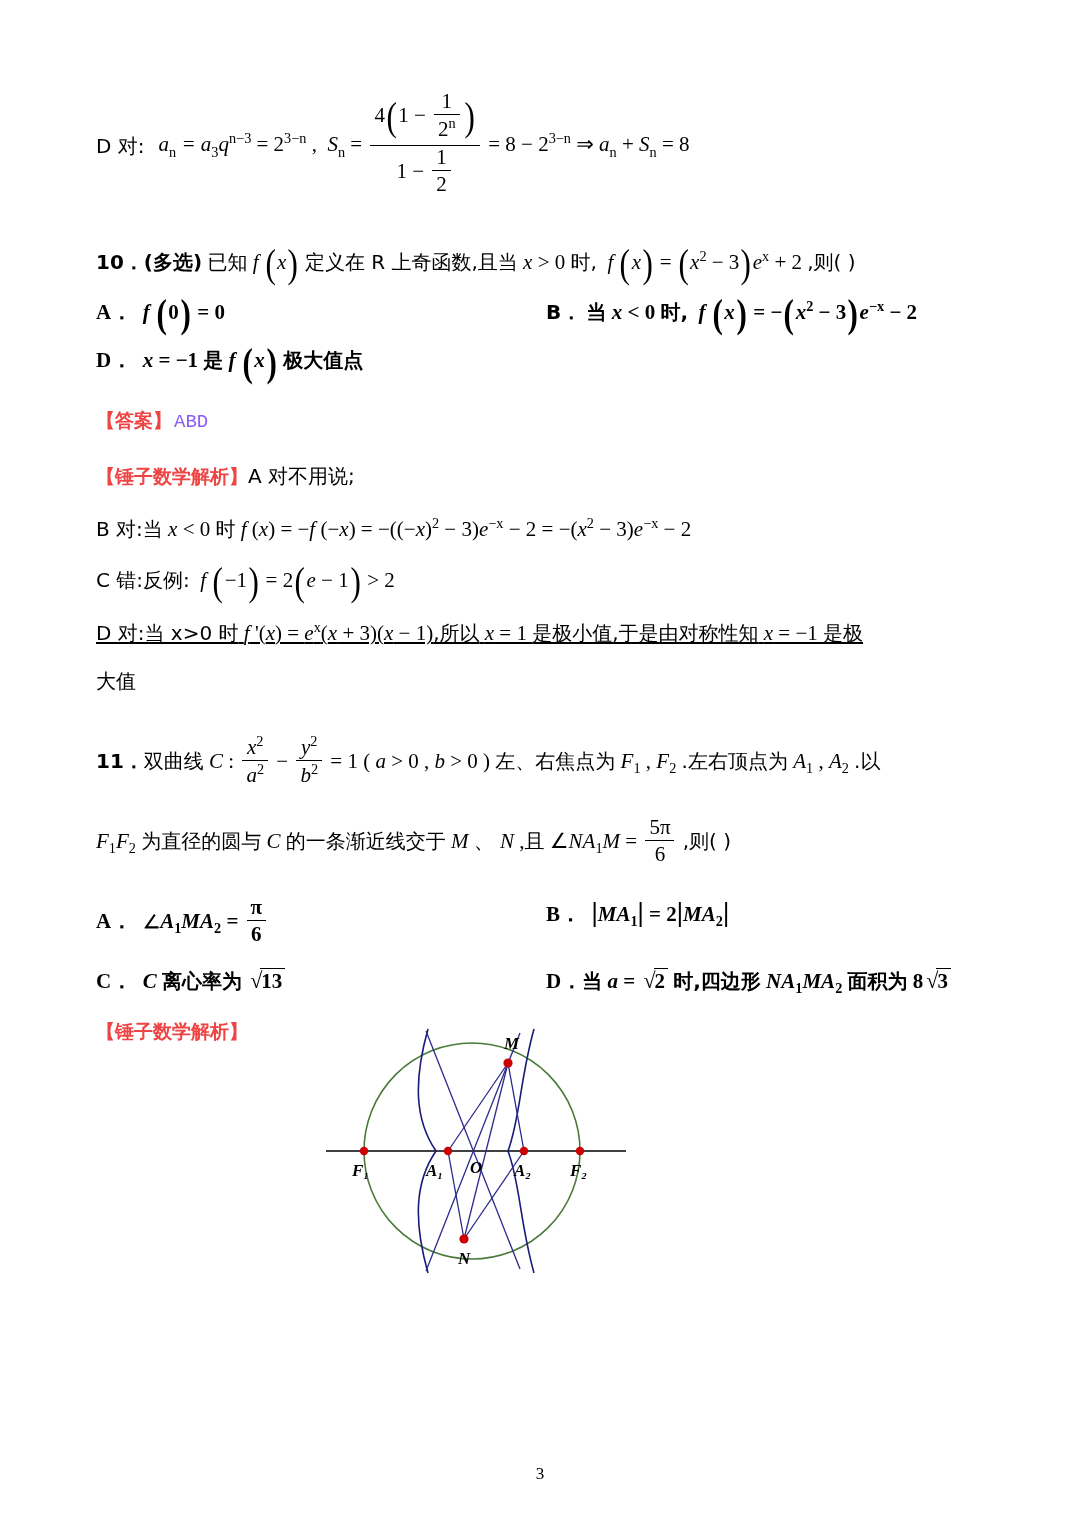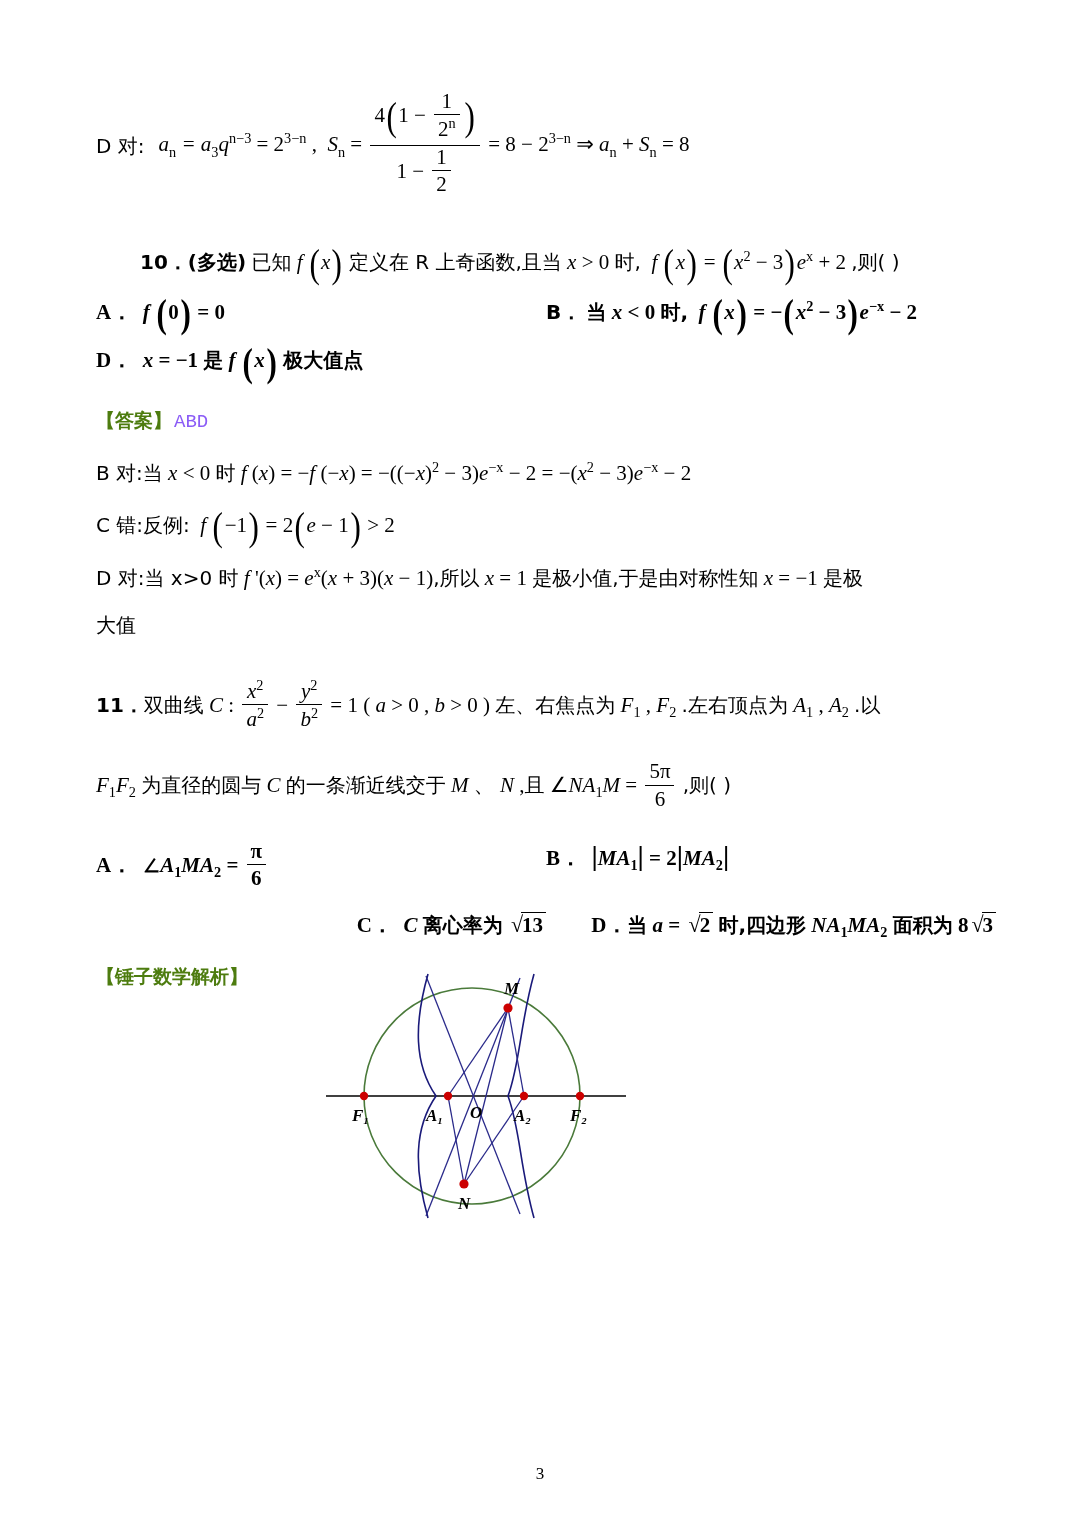--- a/index.html
+++ b/index.html
@@ -140,7 +140,7 @@
       </span>
     </div>
 
-    <div class="blk" style="margin-top:44px;margin-left:44px;">
+    <div class="blk" style="margin-top:44px;">
       <span class="num-label">10．</span><span class="num-label">(多选)</span>
       <span class="cn">已知</span>
       <span class="it">f</span> <span class="paren-big">(</span><span class="it">x</span><span class="paren-big">)</span>

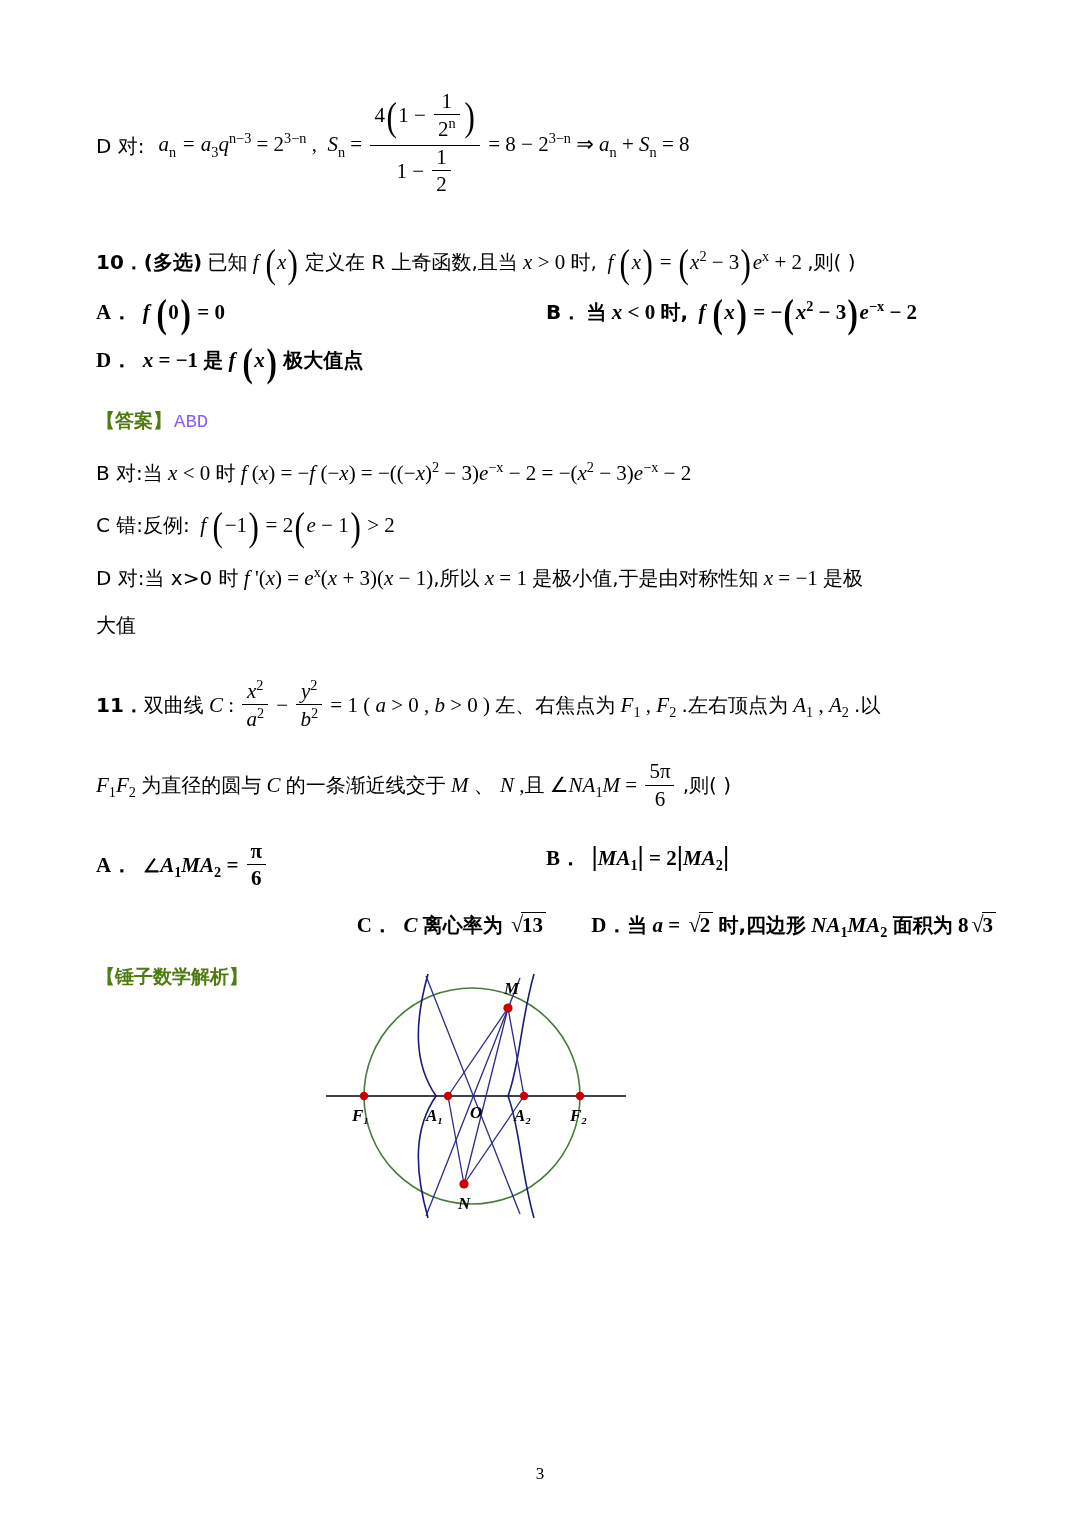--- a/index.html
+++ b/index.html
@@ -48,7 +48,7 @@
     font-size: 20px;
   }
   .tag {
-    color: #4d7c0f;
+    color: #ef4444;
     font-family: "DejaVu Sans", sans-serif;
     font-weight: bold;
     font-size: 19px;

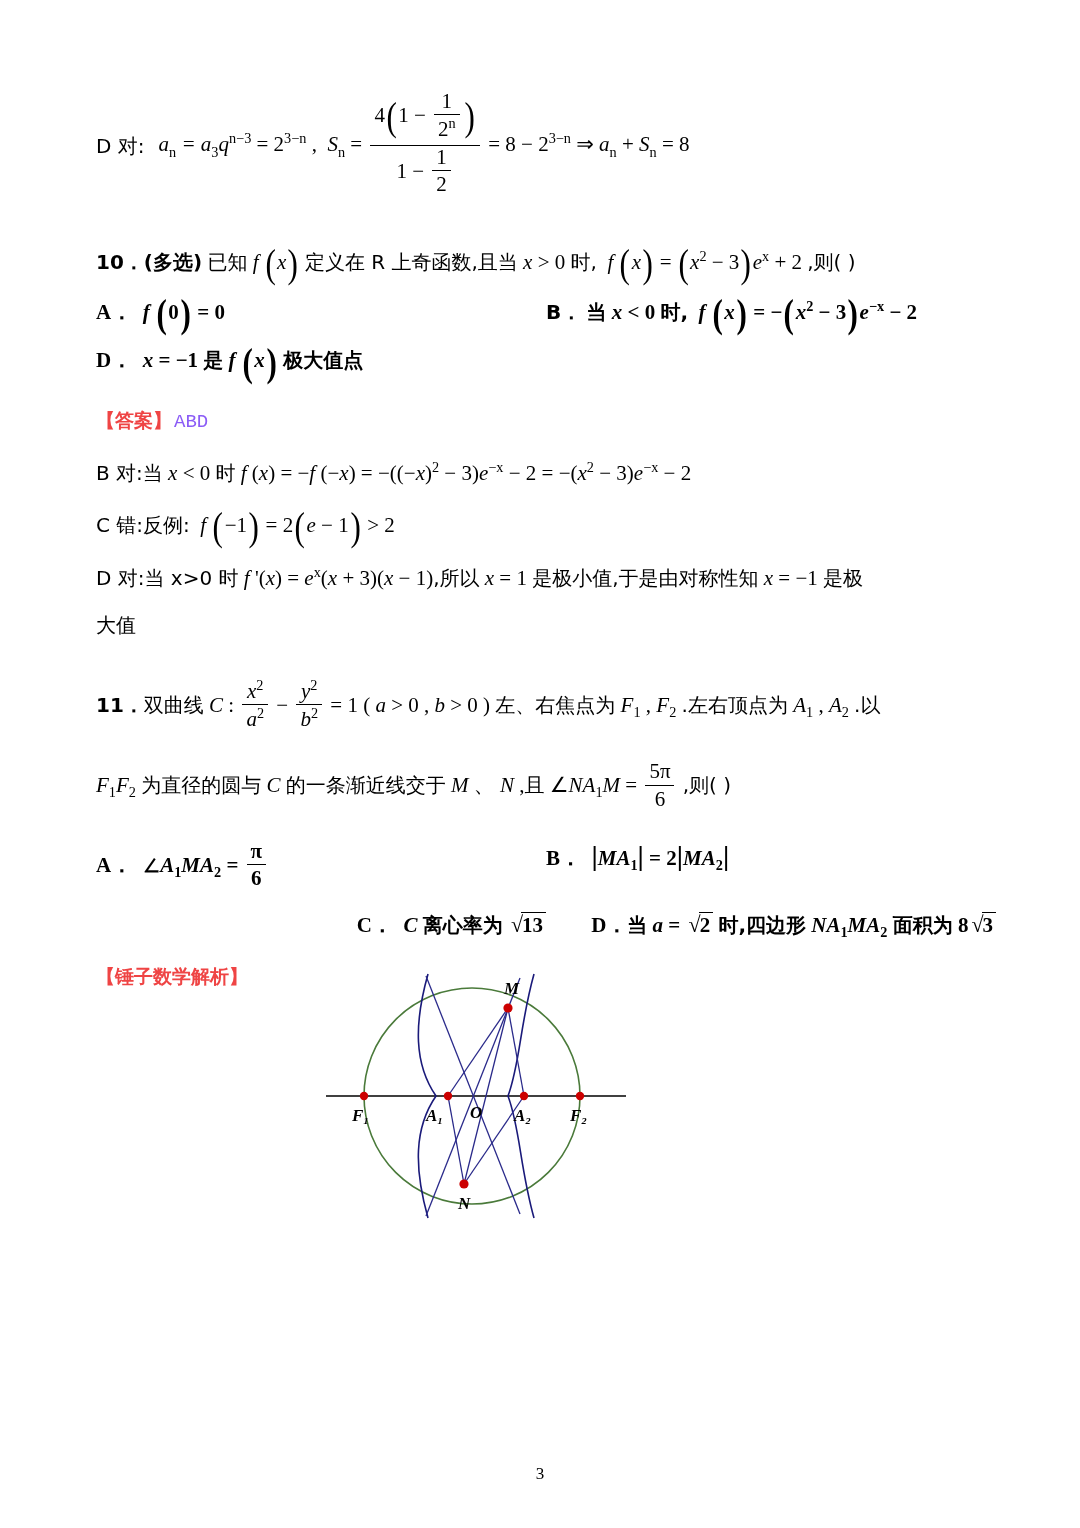--- a/index.html
+++ b/index.html
@@ -175,6 +175,9 @@
       <span class="tag">【答案】</span><span class="tag-ans">ABD</span>
     </div>
 
+    <div class="blk" style="margin-top:22px;">
+      <span class="tag">【锤子数学解析】</span><span class="cn" style="color:#000;">A 对不用说;</span>
+    </div>
 
     <div class="blk" style="margin-top:18px;">
       <span class="cn">B 对:当</span> <span class="it">x</span> &lt; 0 <span class="cn">时</span>

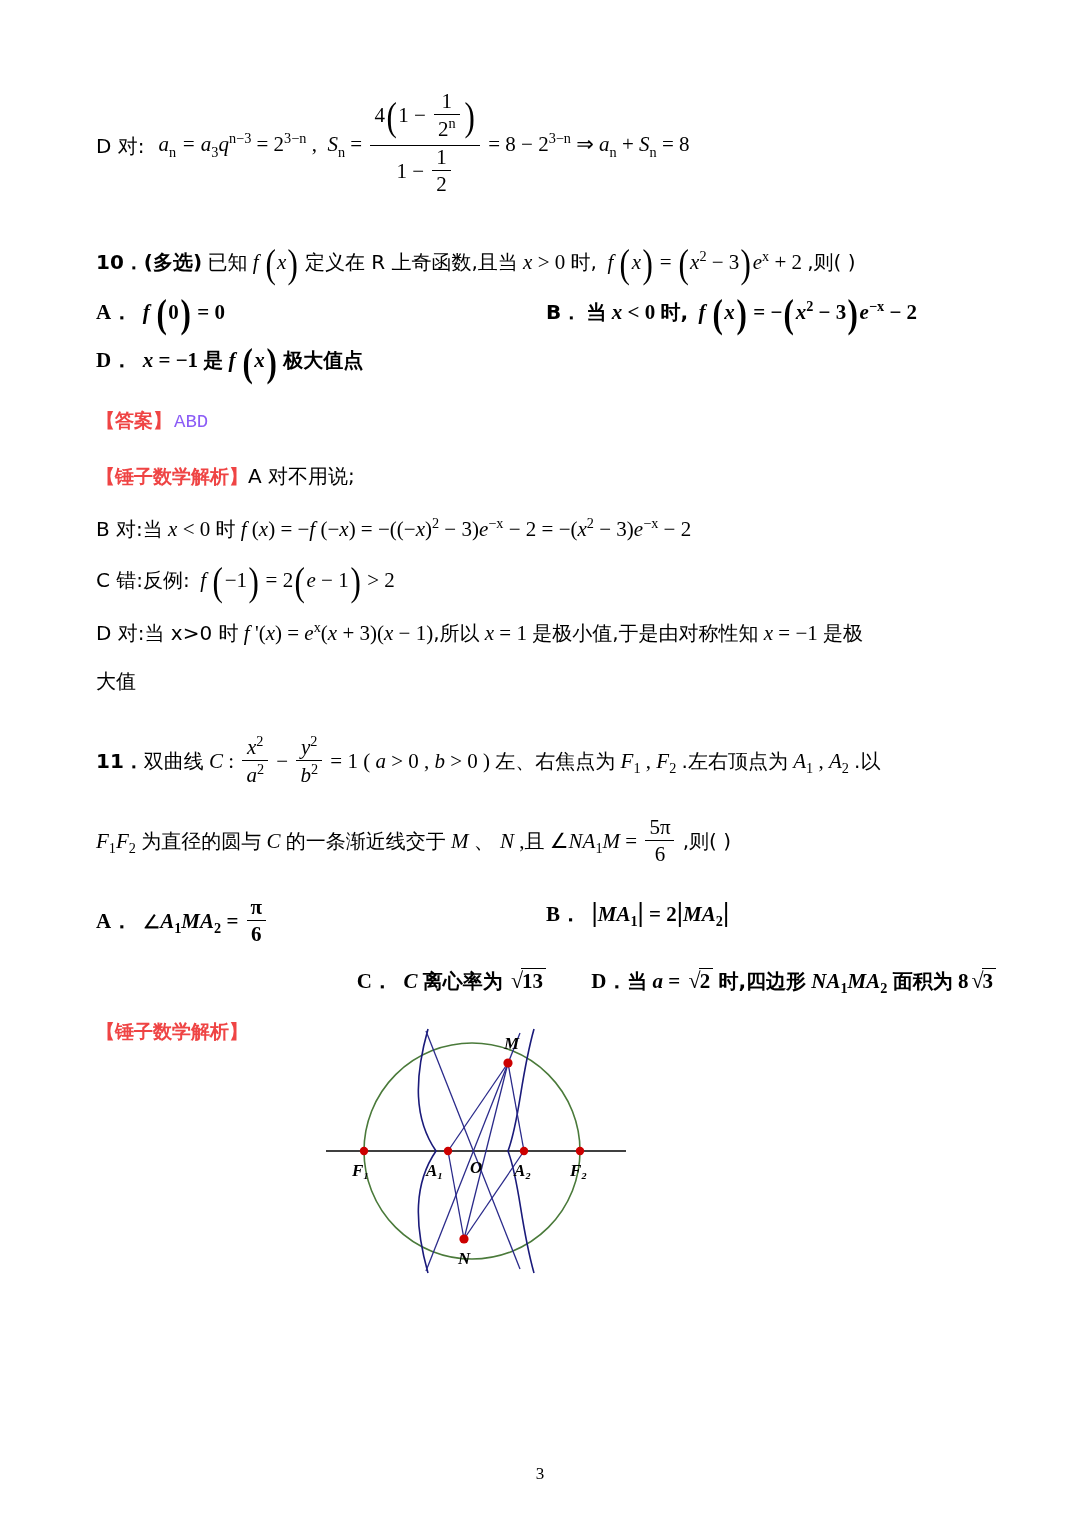--- a/index.html
+++ b/index.html
@@ -189,7 +189,7 @@
       &nbsp;<span class="it">f</span> <span class="paren-big">(</span>−1<span class="paren-big">)</span> = 2<span class="paren-big">(</span><span class="it">e</span> − 1<span class="paren-big">)</span> &gt; 2
     </div>
 
-    <div class="blk" style="margin-top:16px;">
+    <div class="blk" style="margin-top:16px;text-decoration:underline;">
       <span class="cn">D 对:当 x&gt;0 时</span>
       <span class="it">f</span> '(<span class="it">x</span>) = <span class="it">e</span><sup>x</sup>(<span class="it">x</span> + 3)(<span class="it">x</span> − 1)<span class="cn">,所以</span>
       <span class="it">x</span> = 1 <span class="cn">是极小值,于是由对称性知</span> <span class="it">x</span> = −1 <span class="cn">是极</span>

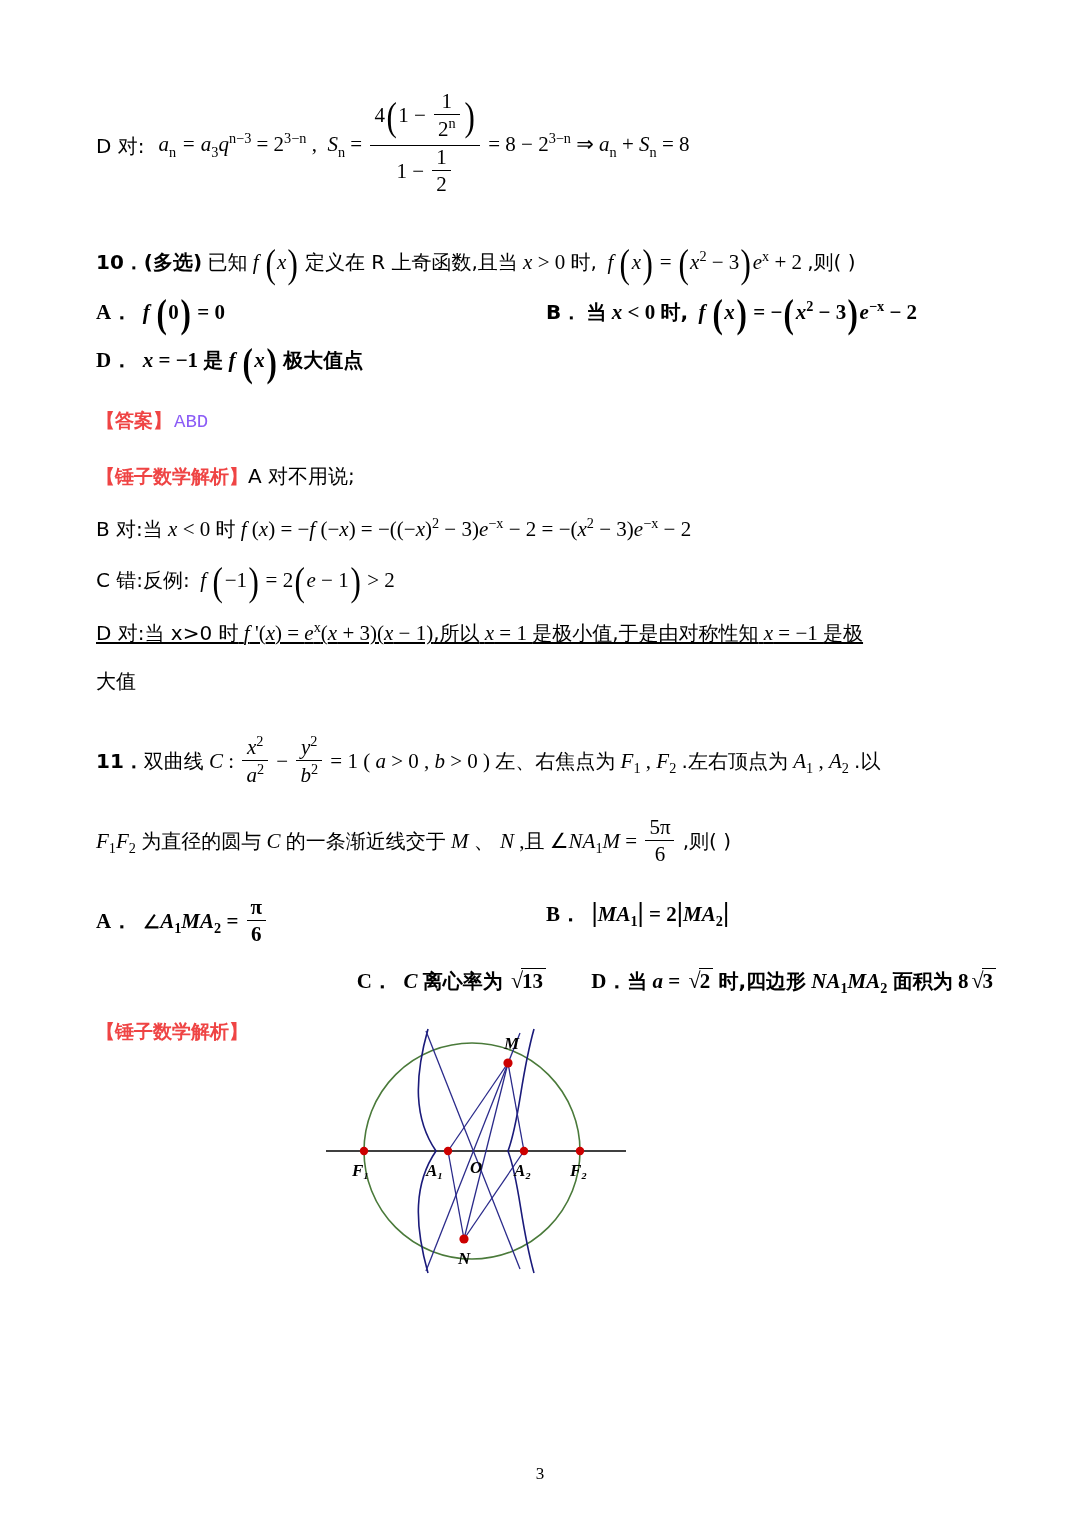--- a/index.html
+++ b/index.html
@@ -247,7 +247,7 @@
       </div>
     </div>
 
-    <div class="twocol" style="margin-top:18px;text-align:right;">
+    <div class="twocol" style="margin-top:18px;">
       <div>
         <span>C．</span>
         &nbsp;<span class="it">C</span> <span class="cn">离心率为</span> <span class="sq"><span class="rad">√</span><span class="body">13</span></span>

